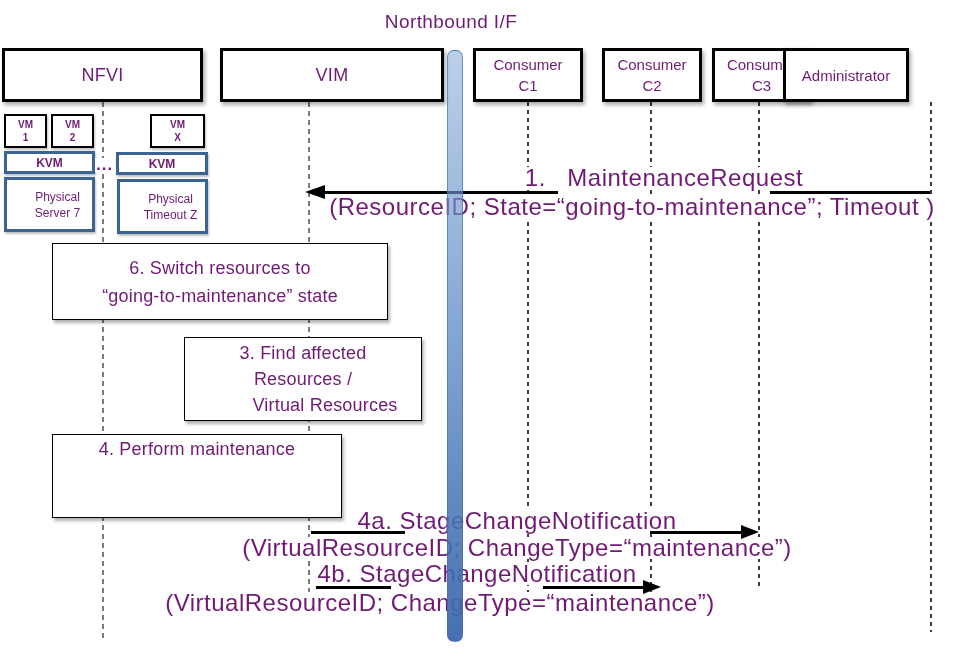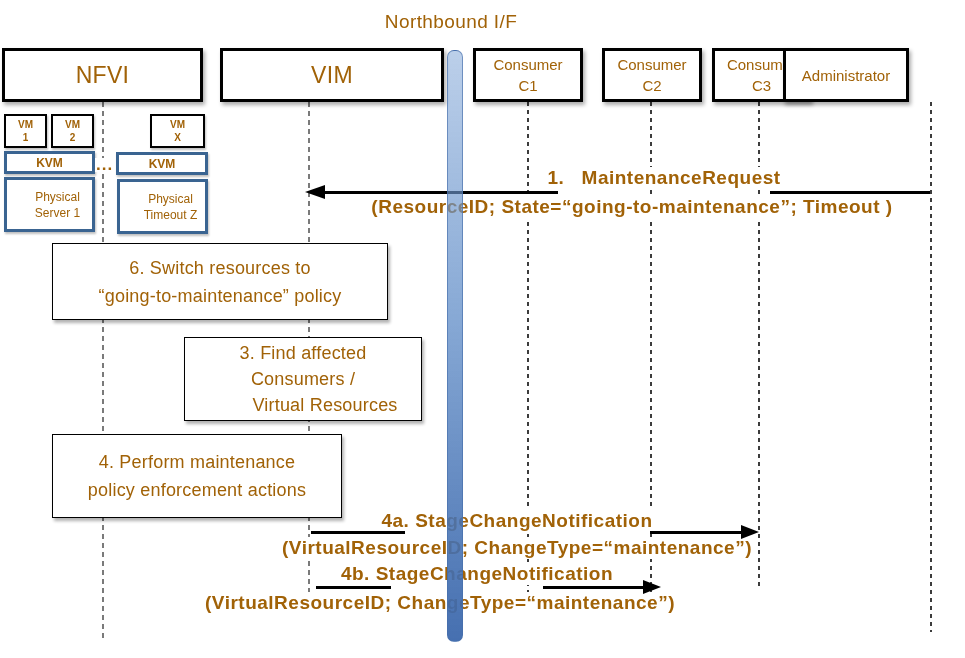--- a/index.html
+++ b/index.html
@@ -5,7 +5,7 @@
   html,body{margin:0;padding:0;background:#ffffff;}
   #stage{
     position:relative;width:965px;height:658px;background:#ffffff;overflow:hidden;
-    font-family:"Liberation Sans", sans-serif;color:#a16207;
+    font-family:"Liberation Sans", sans-serif;color:#701a75;
   }
   
   .diagram-title{

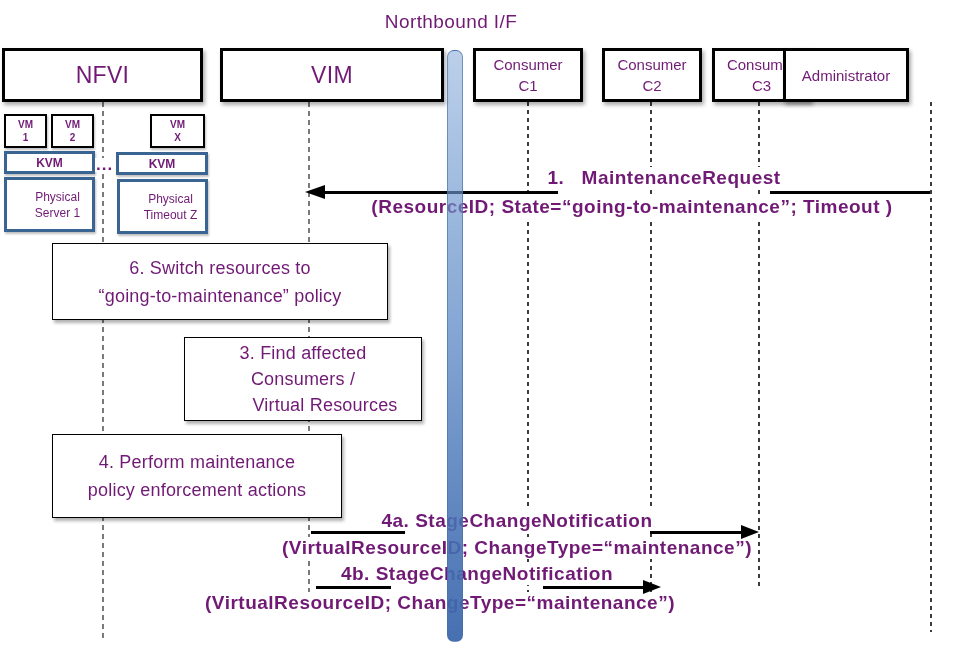--- a/index.html
+++ b/index.html
@@ -22,7 +22,7 @@
     box-sizing:border-box;display:flex;flex-direction:column;align-items:center;justify-content:center;
     box-shadow:2px 3px 4px rgba(0,0,0,0.33);z-index:15;text-align:center;
   }
-  .actor .l1{font-size:23px;letter-spacing:0.3px;}
+  .actor .l1{font-size:18px;letter-spacing:0.3px;}
   .actor .s1{font-size:15px;line-height:21px;}
   
   .comp{

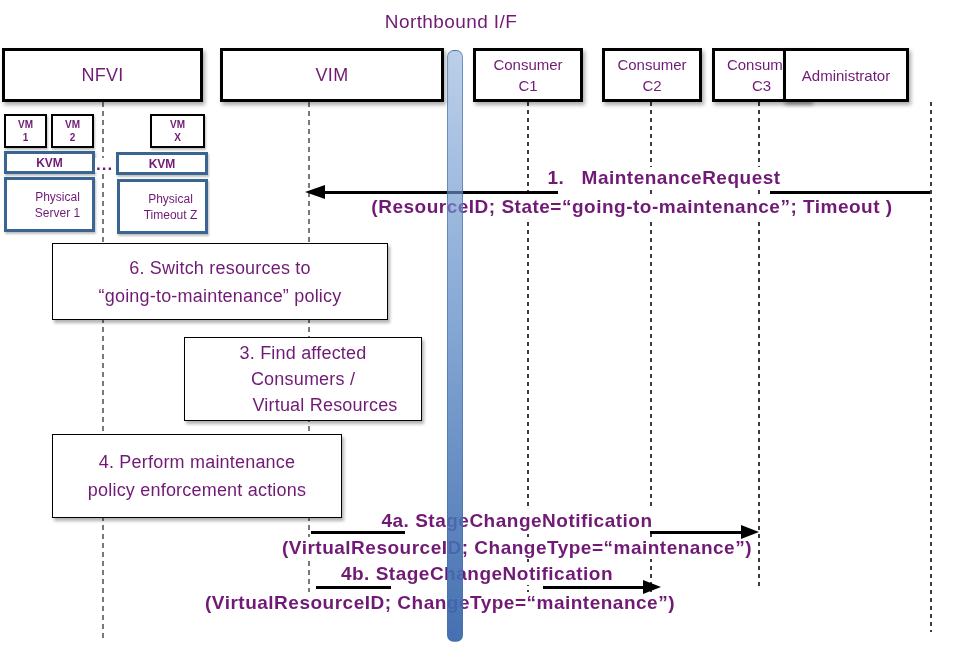--- a/index.html
+++ b/index.html
@@ -52,7 +52,7 @@
   
   .msg{
     position:absolute;transform:translateX(-50%);white-space:pre;background:#fff;
-    font-size:19px;letter-spacing:0.5px;line-height:22px;padding:0 3px;z-index:18;font-weight:bold;
+    font-size:24px;letter-spacing:0.5px;line-height:22px;padding:0 3px;z-index:18;
   }
   
   .nbar{

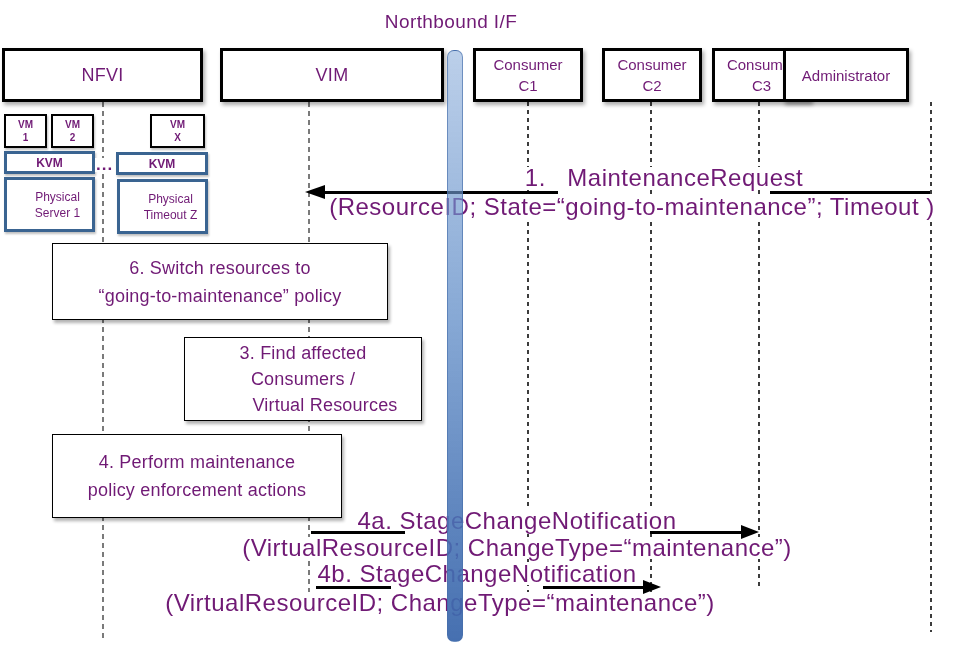--- a/index.html
+++ b/index.html
@@ -118,7 +118,7 @@
   </div>
   <div class="comp pserver" style="left:4px;top:177px;width:91px;height:55px;">
     <span>Physical</span>
-    <span>Server 1</span>
+    <span>Server 7</span>
   </div>
   <div class="comp pserver" style="left:117px;top:179px;width:91px;height:55px;">
     <span>Physical</span>

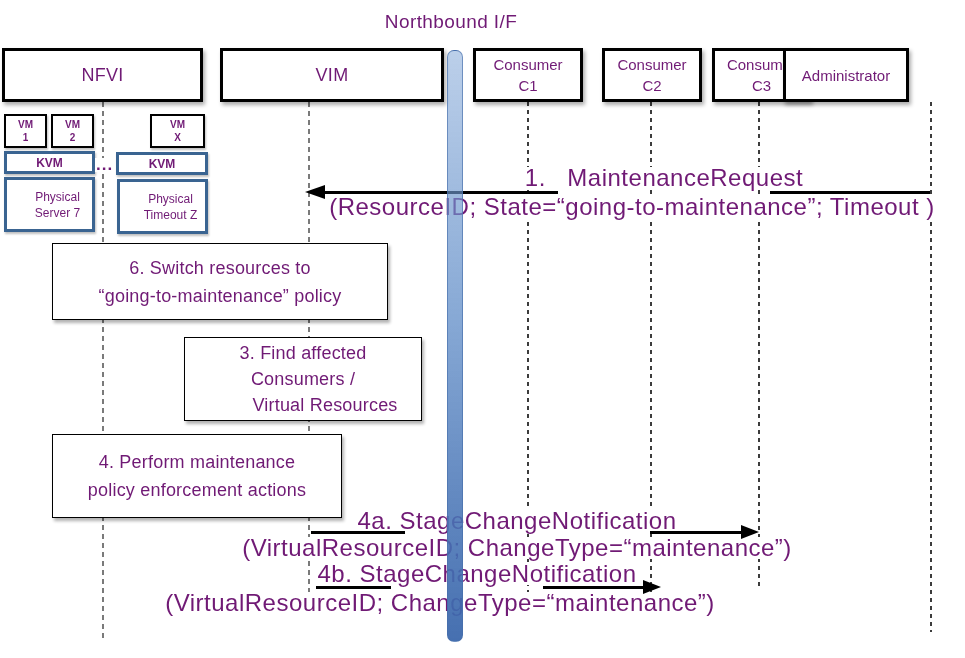--- a/index.html
+++ b/index.html
@@ -127,7 +127,7 @@
 
   <div class="activity" style="left:52px;top:243px;width:336px;height:77px;">
     <div class="ln">6. Switch resources to</div>
-    <div class="ln">“going-to-maintenance” policy</div>
+    <div class="ln">“going-to-maintenance” state</div>
   </div>
   <div class="activity" style="left:184px;top:337px;width:238px;height:84px;">
     <div class="ln" style="line-height:26px;">3. Find affected</div>

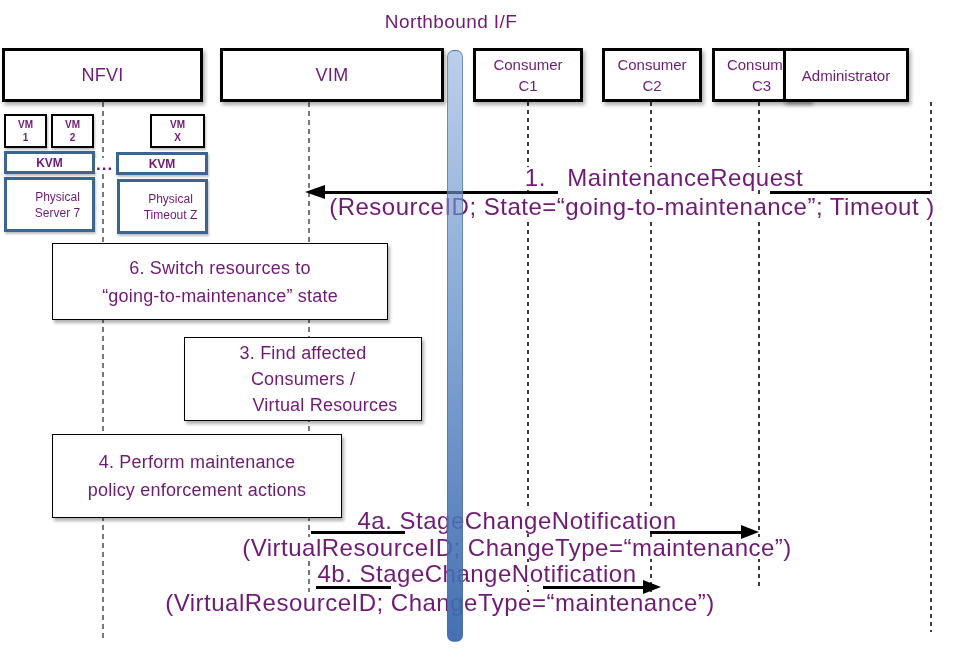--- a/index.html
+++ b/index.html
@@ -131,7 +131,7 @@
   </div>
   <div class="activity" style="left:184px;top:337px;width:238px;height:84px;">
     <div class="ln" style="line-height:26px;">3. Find affected</div>
-    <div class="ln" style="line-height:26px;">Consumers /</div>
+    <div class="ln" style="line-height:26px;">Resources /</div>
     <div class="ln" style="line-height:26px;margin-left:44px;">Virtual Resources</div>
   </div>
   <div class="activity" style="left:52px;top:434px;width:290px;height:84px;">

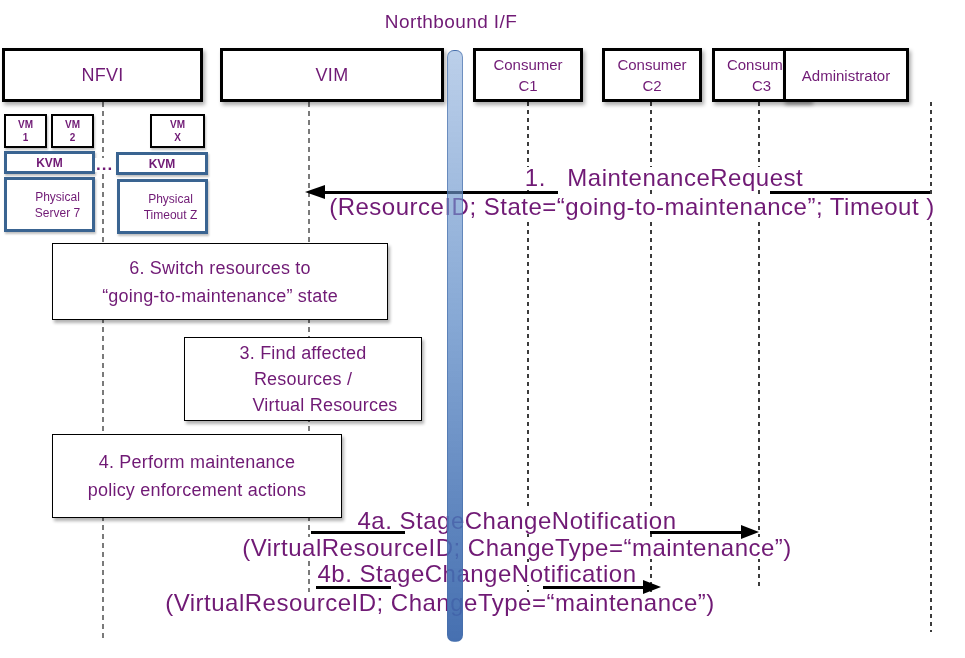--- a/index.html
+++ b/index.html
@@ -134,7 +134,7 @@
     <div class="ln" style="line-height:26px;">Resources /</div>
     <div class="ln" style="line-height:26px;margin-left:44px;">Virtual Resources</div>
   </div>
-  <div class="activity" style="left:52px;top:434px;width:290px;height:84px;">
+  <div class="activity" style="left:52px;top:434px;width:290px;height:84px;justify-content:space-between;">
     <div class="ln">4. Perform maintenance</div>
     <div class="ln">policy enforcement actions</div>
   </div>

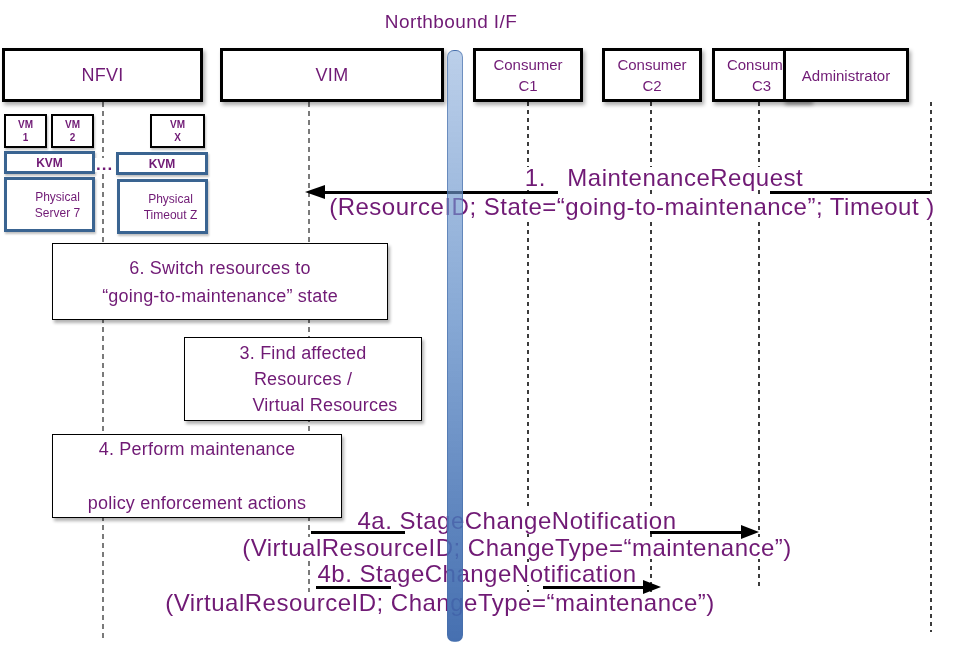--- a/index.html
+++ b/index.html
@@ -136,7 +136,6 @@
   </div>
   <div class="activity" style="left:52px;top:434px;width:290px;height:84px;justify-content:space-between;">
     <div class="ln">4. Perform maintenance</div>
-    <div class="ln">policy enforcement actions</div>
   </div>
 
   <div class="ah left" style="left:305px;top:185px;"></div>

